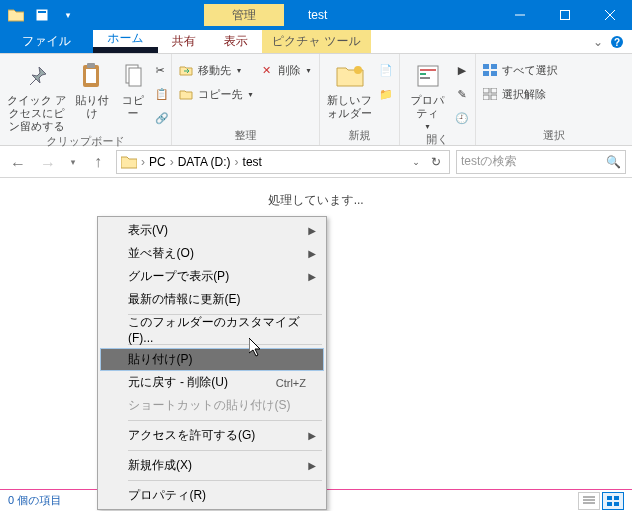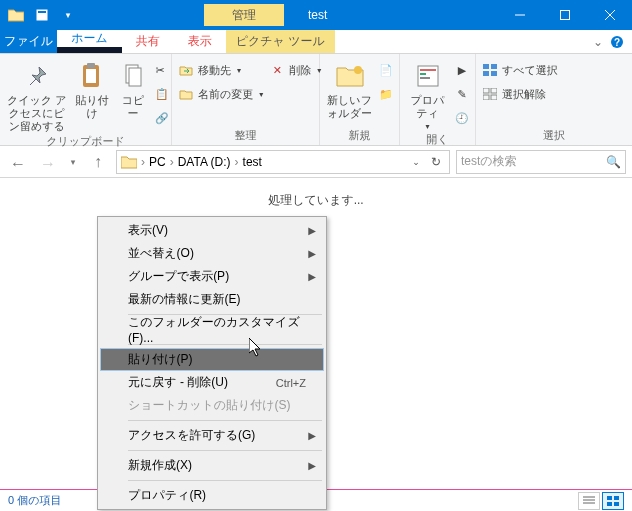--- a/index.html
+++ b/index.html
@@ -17,7 +17,7 @@
 
 
 .tabrow { height: 24px; background: #fff; display: flex; border-bottom: 1px solid #d6d6d6; font-size: 12px; }
-.tabrow .filetab { background: #0078d7; color: #fff; padding: 0 4px; display: flex; align-items: center; }
+.tabrow .filetab { background: #0078d7; color: #fff; padding: 0 22px; display: flex; align-items: center; }
 .tabrow .tab { padding: 0 14px; display: flex; align-items: center; color: #ef4444; }
 .tabrow .tab.active { border-bottom: 6px solid #0f172a; color: #0078d7; }
 .tabrow .ctxtab { background: #f8e287; color: #555; padding: 0 10px; display: flex; align-items: center; }

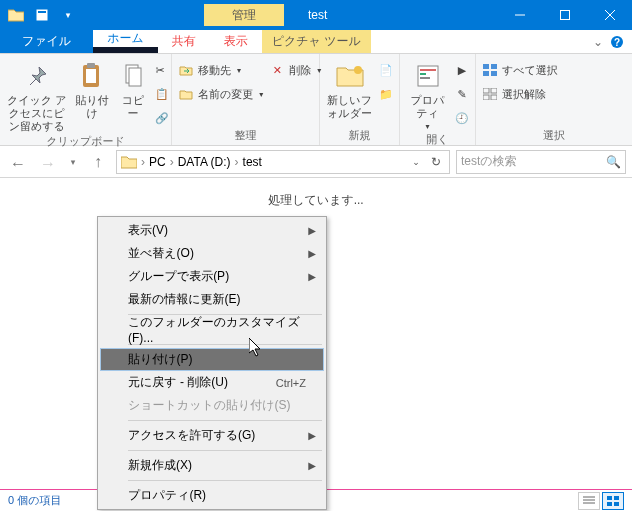--- a/index.html
+++ b/index.html
@@ -18,7 +18,7 @@
 
 .tabrow { height: 24px; background: #fff; display: flex; border-bottom: 1px solid #d6d6d6; font-size: 12px; }
 .tabrow .filetab { background: #0078d7; color: #fff; padding: 0 22px; display: flex; align-items: center; }
-.tabrow .tab { padding: 0 14px; display: flex; align-items: center; color: #ef4444; }
+.tabrow .tab { padding: 0 14px; display: flex; align-items: center; color: #7f1d1d; }
 .tabrow .tab.active { border-bottom: 6px solid #0f172a; color: #0078d7; }
 .tabrow .ctxtab { background: #f8e287; color: #555; padding: 0 10px; display: flex; align-items: center; }
 .tabrow .rspace { flex: 1; }

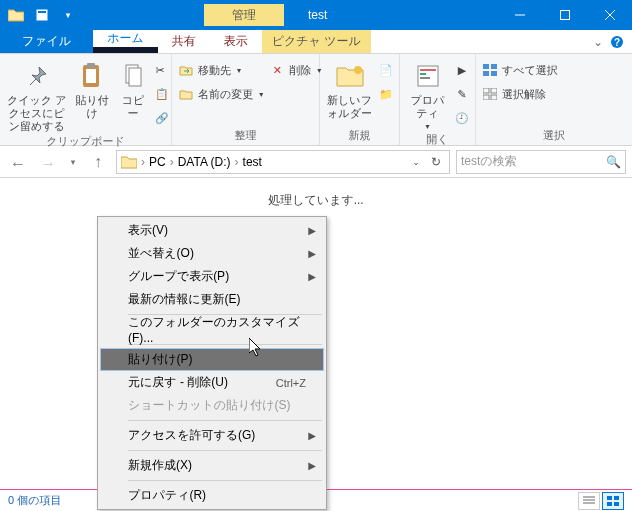--- a/index.html
+++ b/index.html
@@ -192,7 +192,7 @@
                 <path d="M1 4h5l1 1h6v7H1z" fill="#ffe9a6" stroke="#c9a64d"></path>
               </svg>
             </div>
-          <span>名前の変更</span>
+          <span>コピー先</span>
             <span style="font-size:8px;margin-left:2px;">▾</span>
         </div>
       </div>

